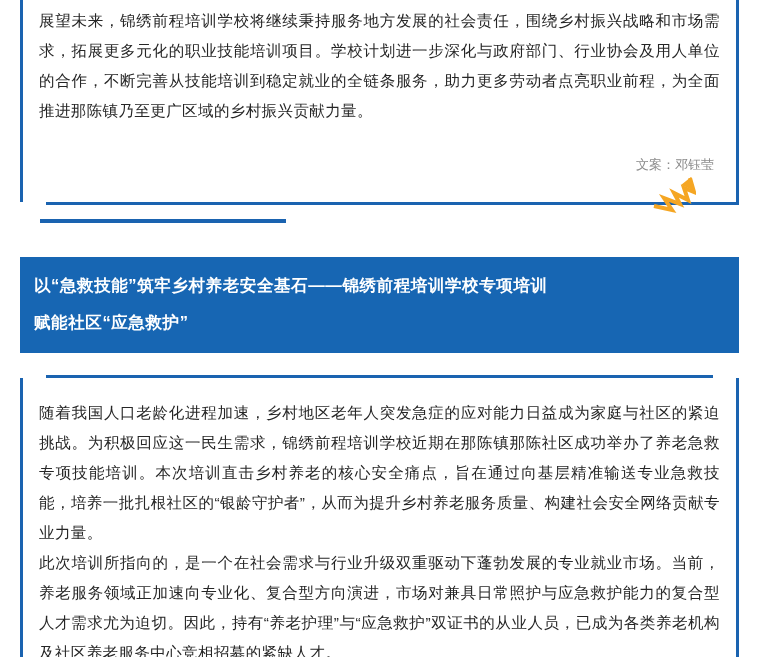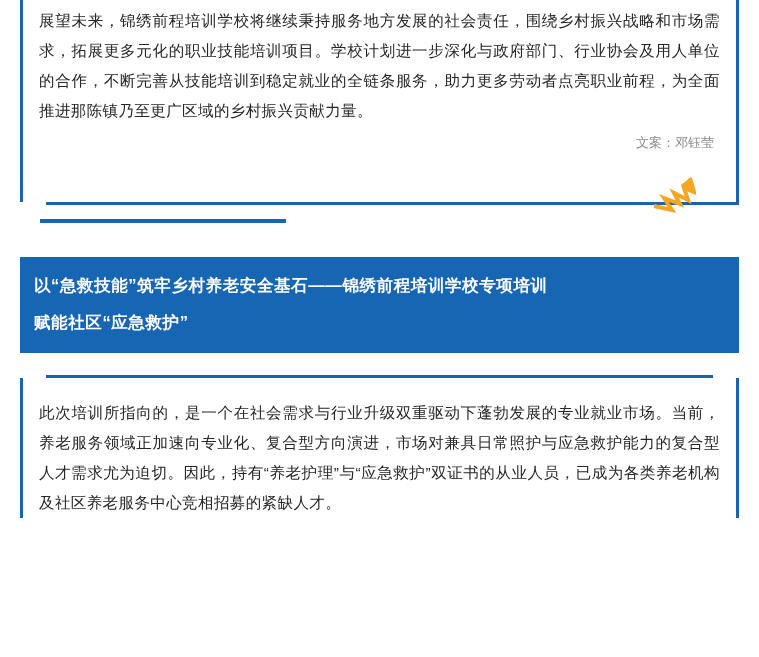--- a/index.html
+++ b/index.html
@@ -67,7 +67,7 @@
   }
 
   .credits {
-    margin-top: 4px;
+    margin-top: 26px;
     text-align: right;
     color: #8c8c8c;
     font-size: 13px;

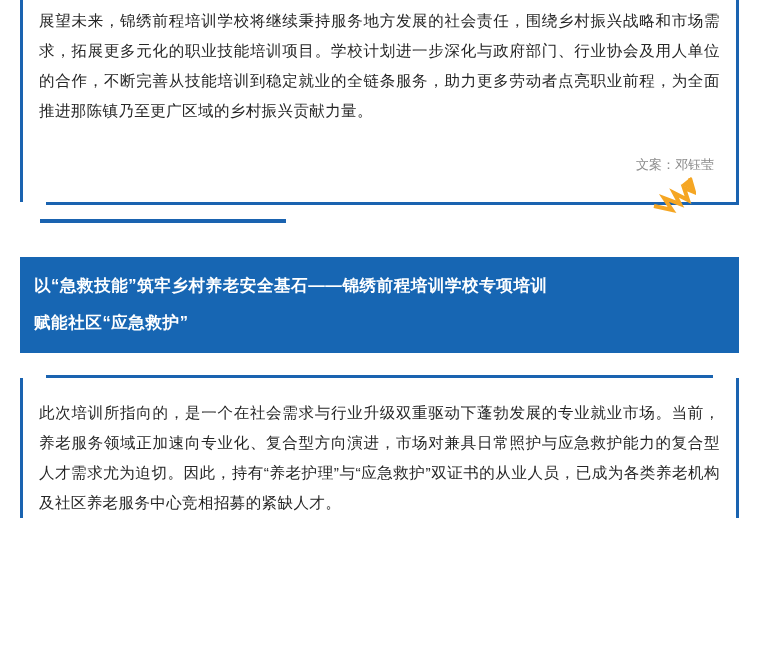--- a/index.html
+++ b/index.html
@@ -174,6 +174,7 @@
 
     <div class="frame-b">
       <div class="body-text">
+        <p>随着我国人口老龄化进程加速，乡村地区老年人突发急症的应对能力日益成为家庭与社区的紧迫挑战。为积极回应这一民生需求，锦绣前程培训学校近期在那陈镇那陈社区成功举办了养老急救专项技能培训。本次培训直击乡村养老的核心安全痛点，旨在通过向基层精准输送专业急救技能，培养一批扎根社区的“银龄守护者”，从而为提升乡村养老服务质量、构建社会安全网络贡献专业力量。</p>
         <p>此次培训所指向的，是一个在社会需求与行业升级双重驱动下蓬勃发展的专业就业市场。当前，养老服务领域正加速向专业化、复合型方向演进，市场对兼具日常照护与应急救护能力的复合型人才需求尤为迫切。因此，持有“养老护理”与“应急救护”双证书的从业人员，已成为各类养老机构及社区养老服务中心竞相招募的紧缺人才。</p>
       </div>
     </div>

